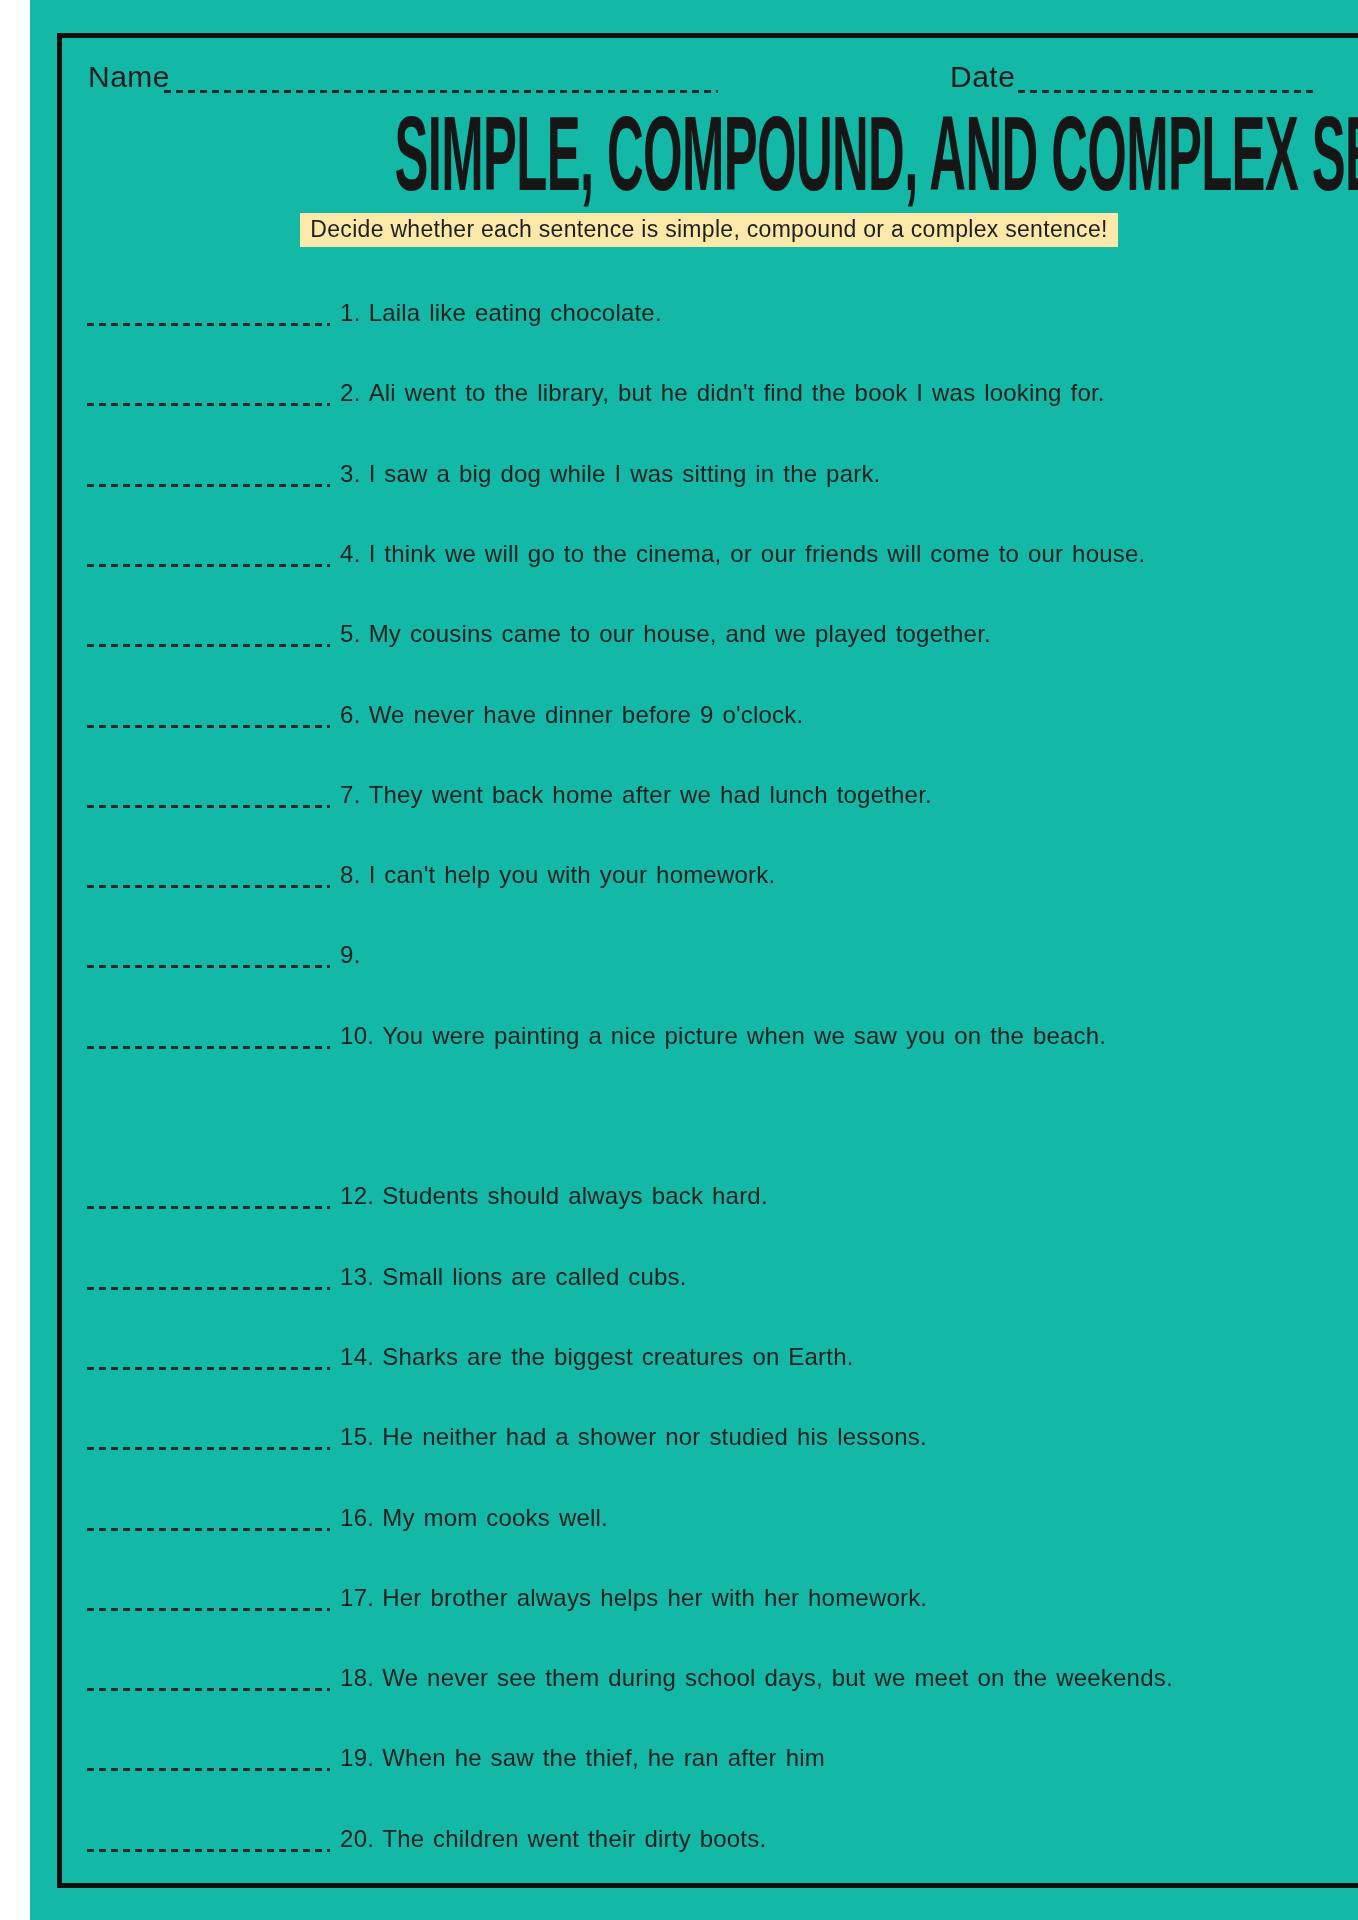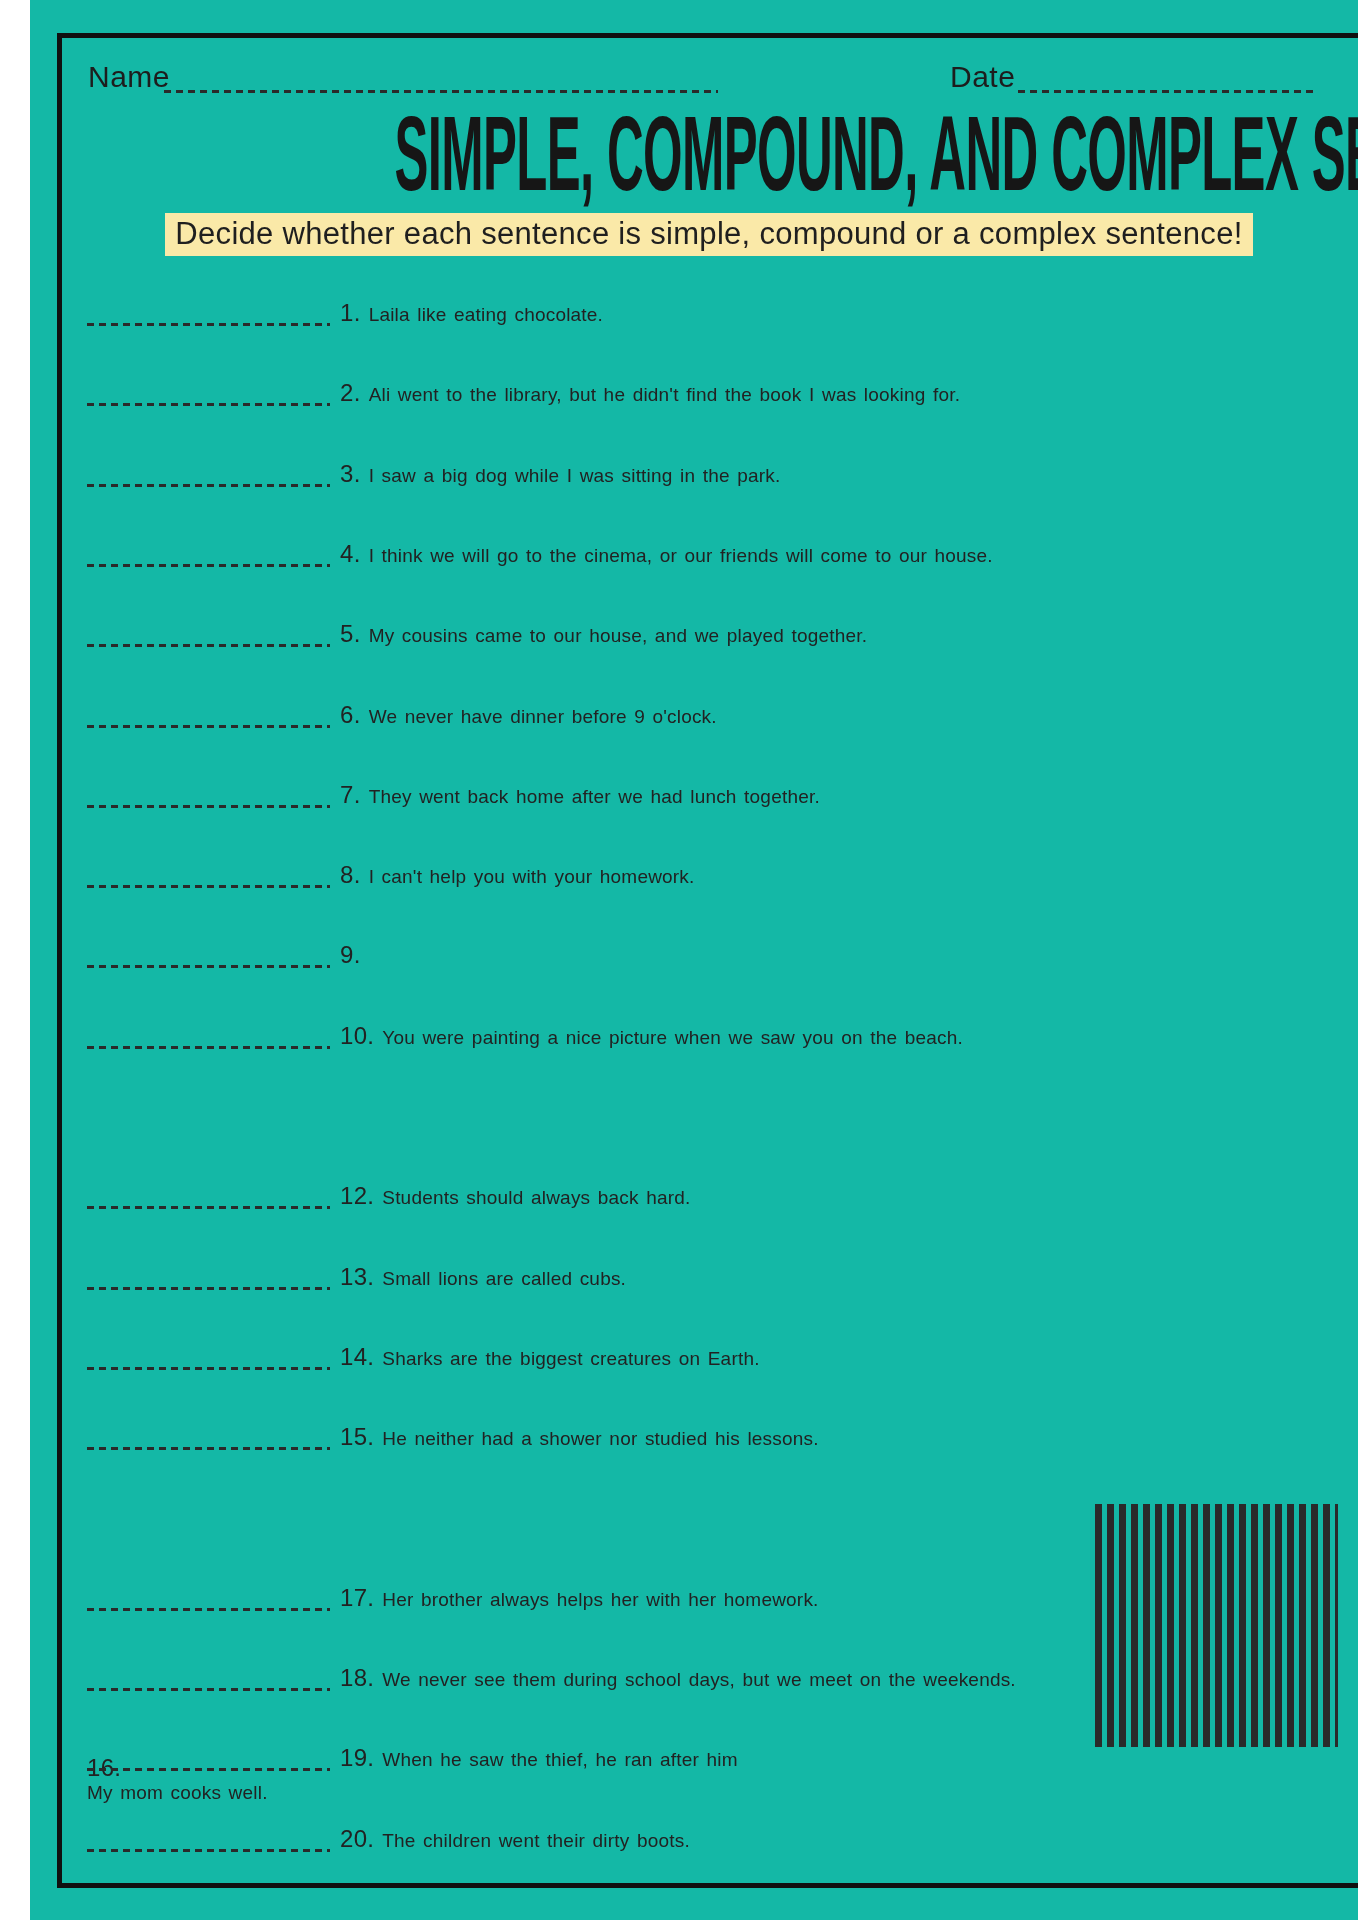--- a/index.html
+++ b/index.html
@@ -69,7 +69,7 @@
   }
   .subtitle {
     display: inline-block;
-    font-size: 31px;
+    font-size: 23px;
     letter-spacing: 0.3px;
     color: #1f1f1f;
     padding: 3px 10px 4px 10px;

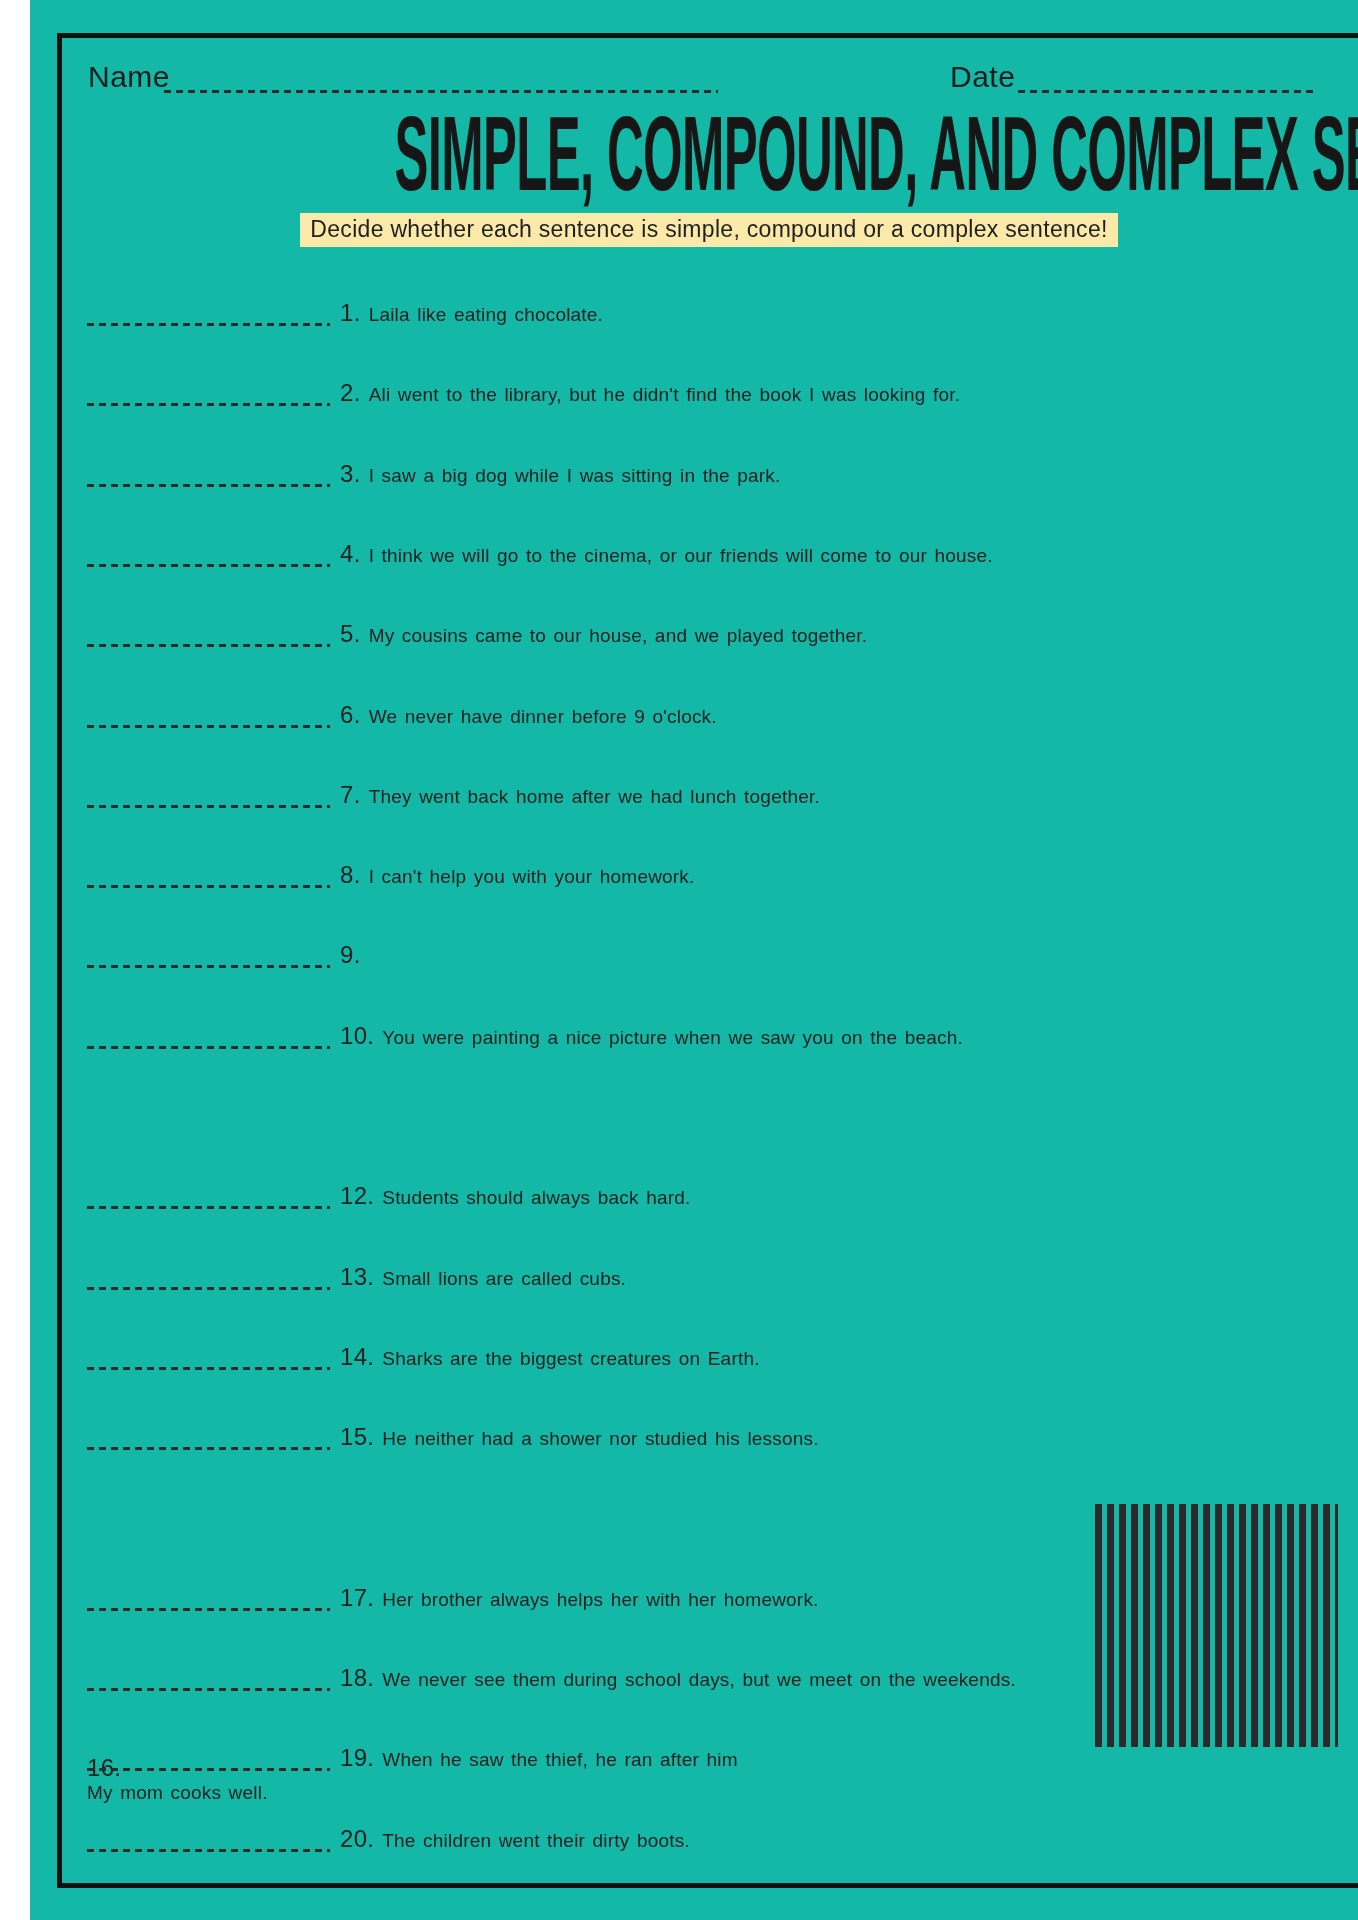--- a/index.html
+++ b/index.html
@@ -107,7 +107,7 @@
     letter-spacing: 0.3px;
   }
   .sentence {
-    font-size: 19px;
+    font-size: 24px;
     color: #222222;
     letter-spacing: 0.2px;
     word-spacing: 2px;

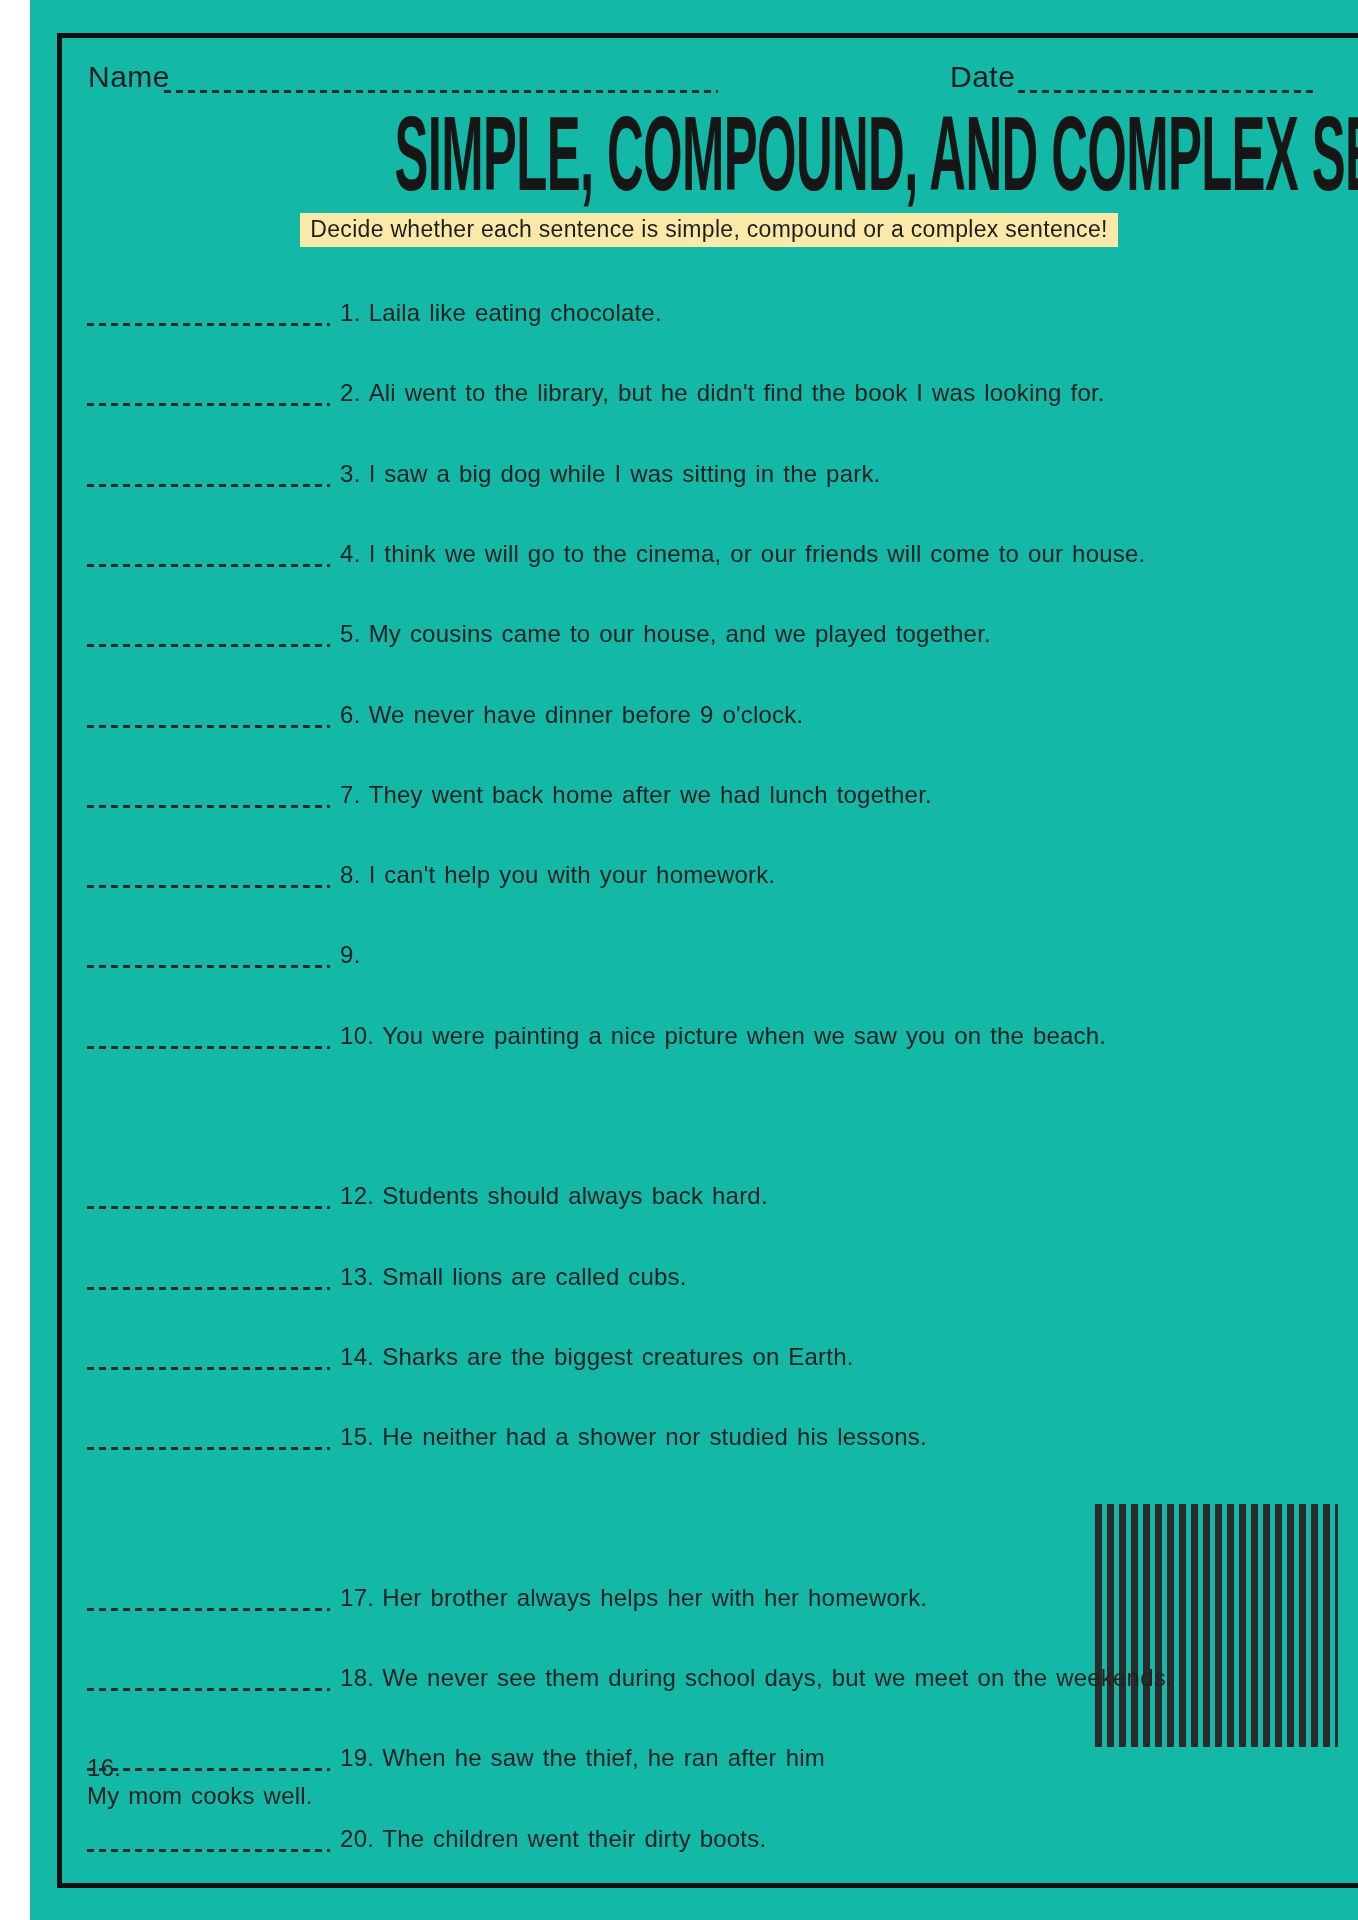--- a/index.html
+++ b/index.html
@@ -219,7 +219,7 @@
     <span class="sentence">He neither had a shower nor studied his lessons.</span>
   </li>
 
-  <li class="item" style="top: 1503.5px; flex-direction: column;">
+  <li class="item" style="top: 1503.5px;">
     <span class="blank answer-blank"></span>
     <span class="num">16.</span>
     <span class="sentence">My mom cooks well.</span>

